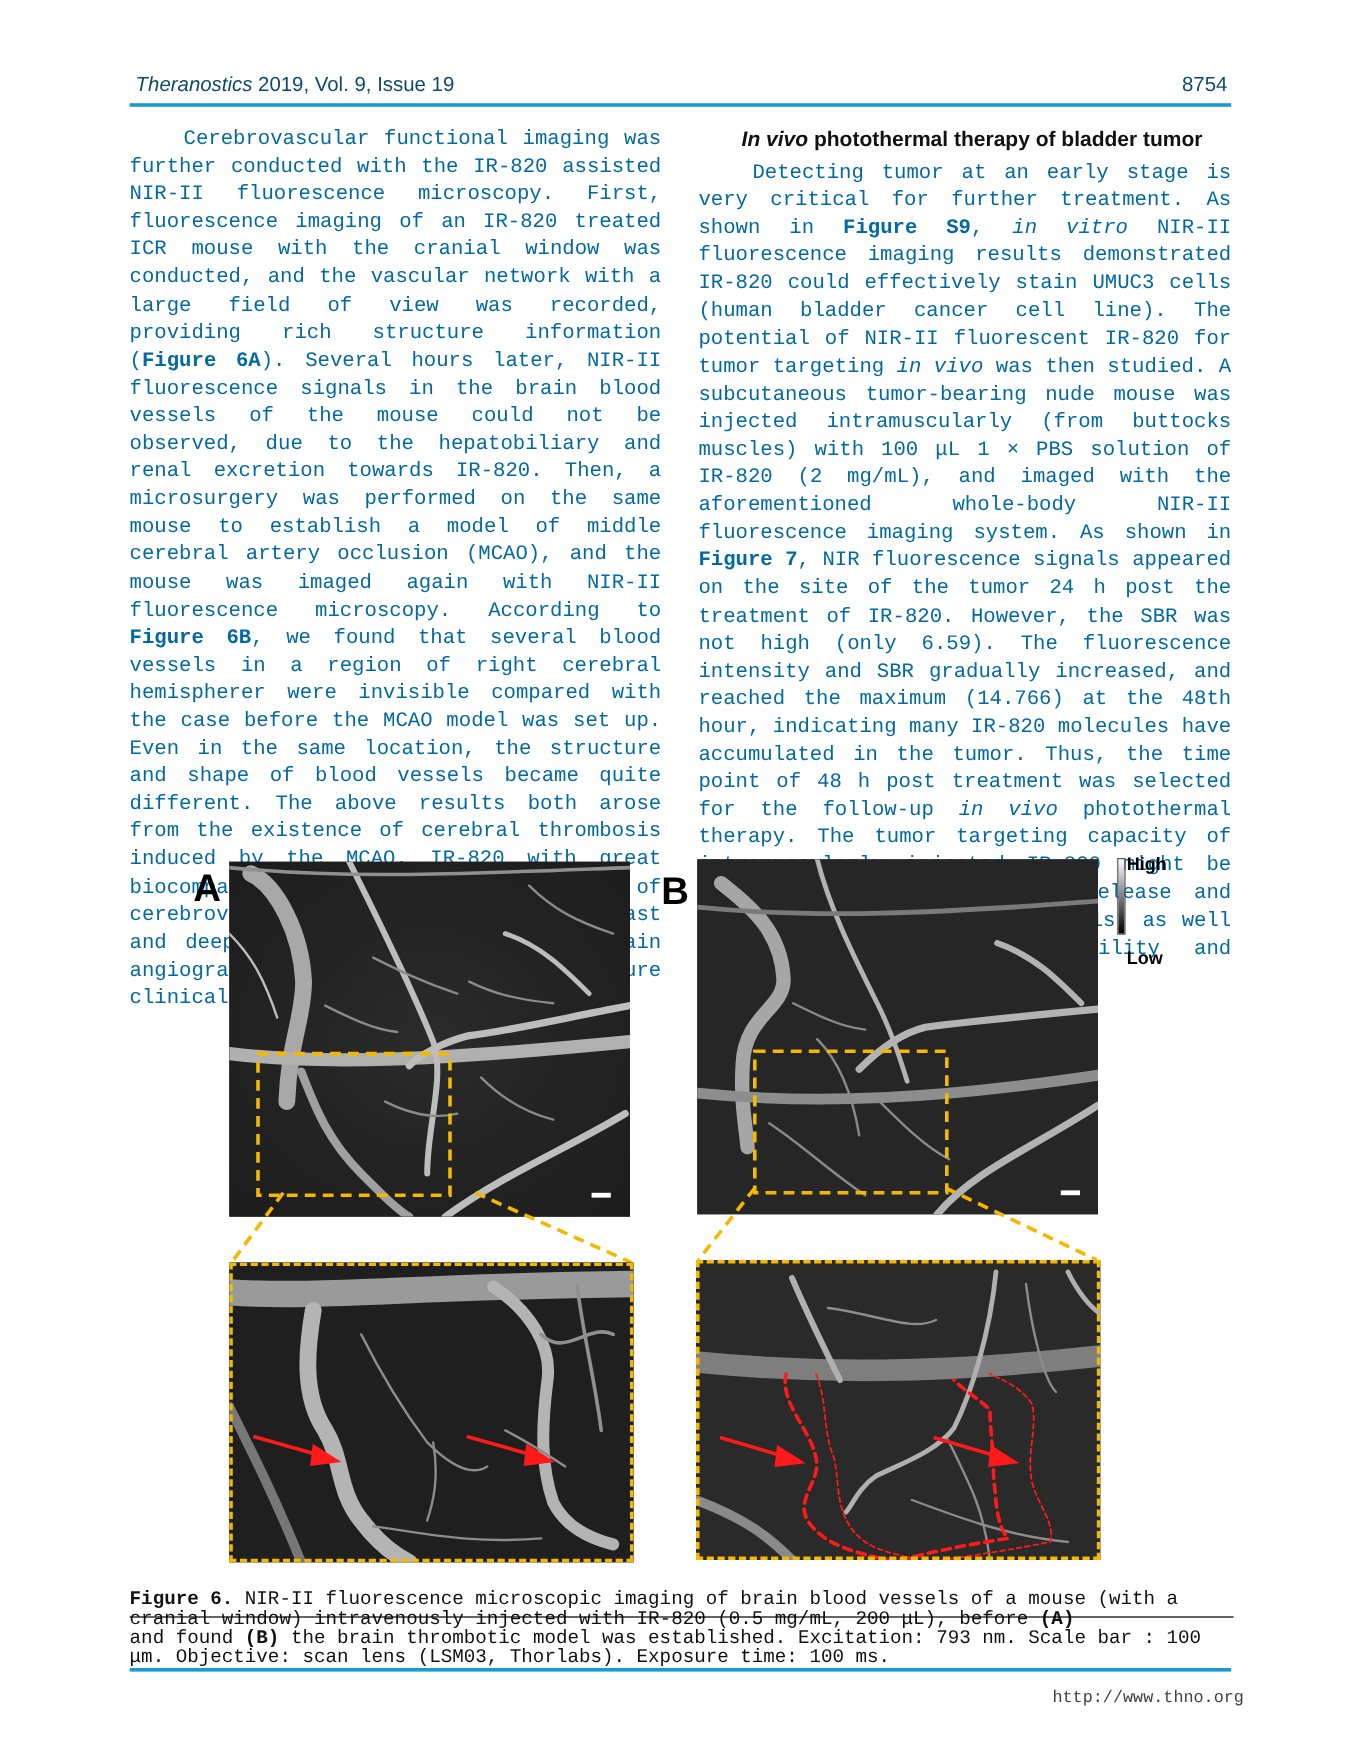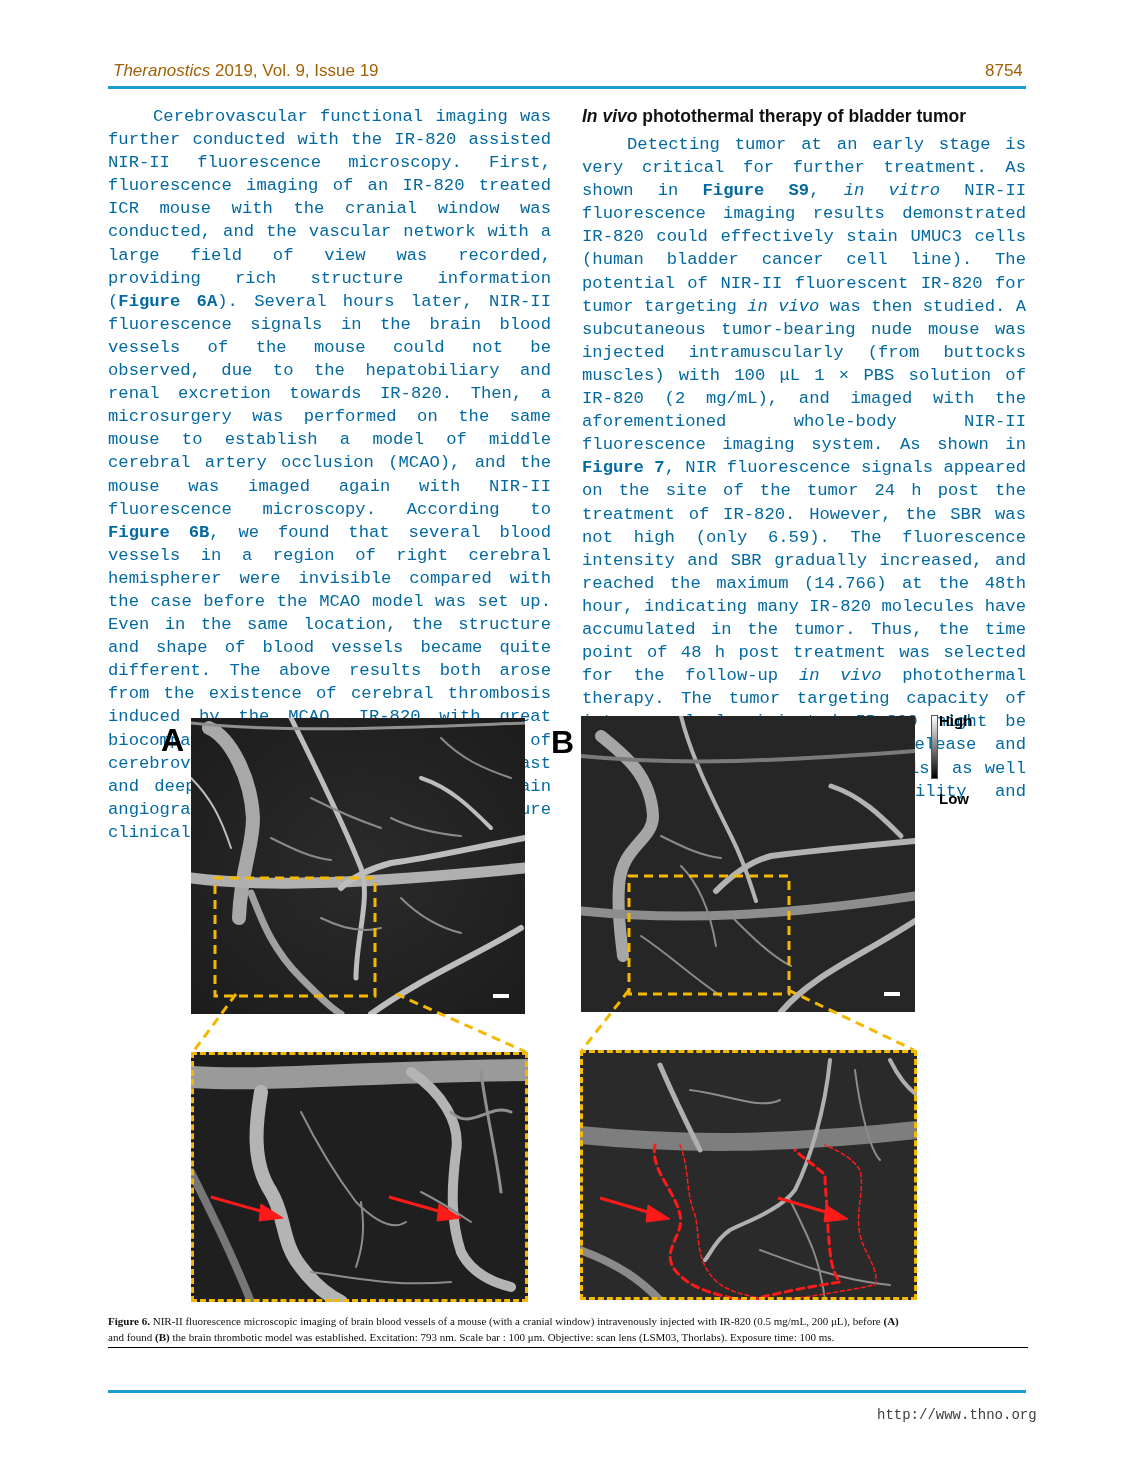--- a/index.html
+++ b/index.html
@@ -5,7 +5,7 @@
   html, body { margin:0; padding:0; background:#ffffff; }
   body { width:1134px; height:1467px; position:relative; overflow:hidden; color:#111; }
   .abs { position:absolute; }
-  .hdr { font-family:"Liberation Sans", sans-serif; font-size:17px; color:#a16207; }
+  .hdr { font-family:"Liberation Sans", sans-serif; font-size:17px; color:#0c4a6e; }
   .hdr i { font-style:italic; }
   .rule-blue { position:absolute; height:3px; background:#1a9bd0; }
   .col { position:absolute; font-family:Liberation Mono, monospace; font-size:17.2px; line-height:23.1px; text-align:justify; color:#0369a1; }

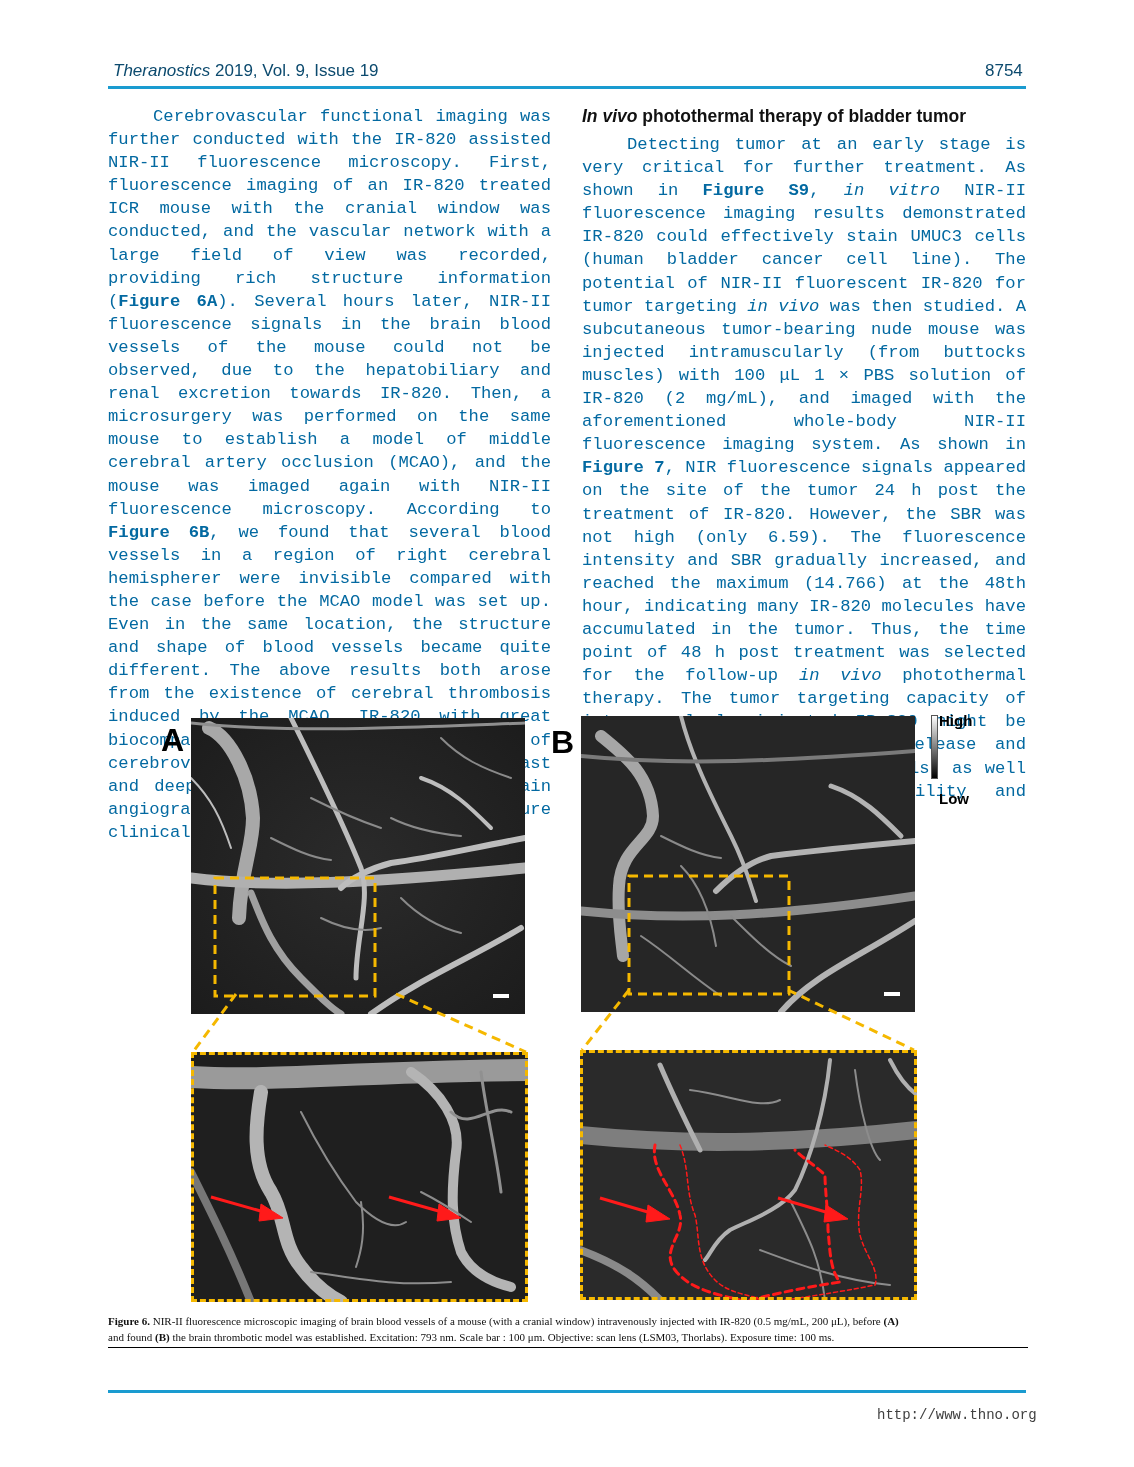--- a/index.html
+++ b/index.html
@@ -11,7 +11,7 @@
   .col { position:absolute; font-family:Liberation Mono, monospace; font-size:17.2px; line-height:23.1px; text-align:justify; color:#0369a1; }
   .col p { margin:0; text-indent:45px; }
   .col b { font-weight:bold; }
-  .sec-title { font-family:"Liberation Sans", sans-serif; font-weight:bold; font-size:17.5px; color:#111; white-space:nowrap; }
+  .sec-title { font-family:"Liberation Sans", sans-serif; font-weight:bold; font-size:17.5px; color:#111; white-space:nowrap;margin-left:36px; }
   .sec-title i { font-style:italic; }
   .panel-label { font-family:"Liberation Sans", sans-serif; font-weight:bold; font-size:32px; color:#000; }
   .micro { position:absolute; background:#2a2a2a; overflow:hidden; }

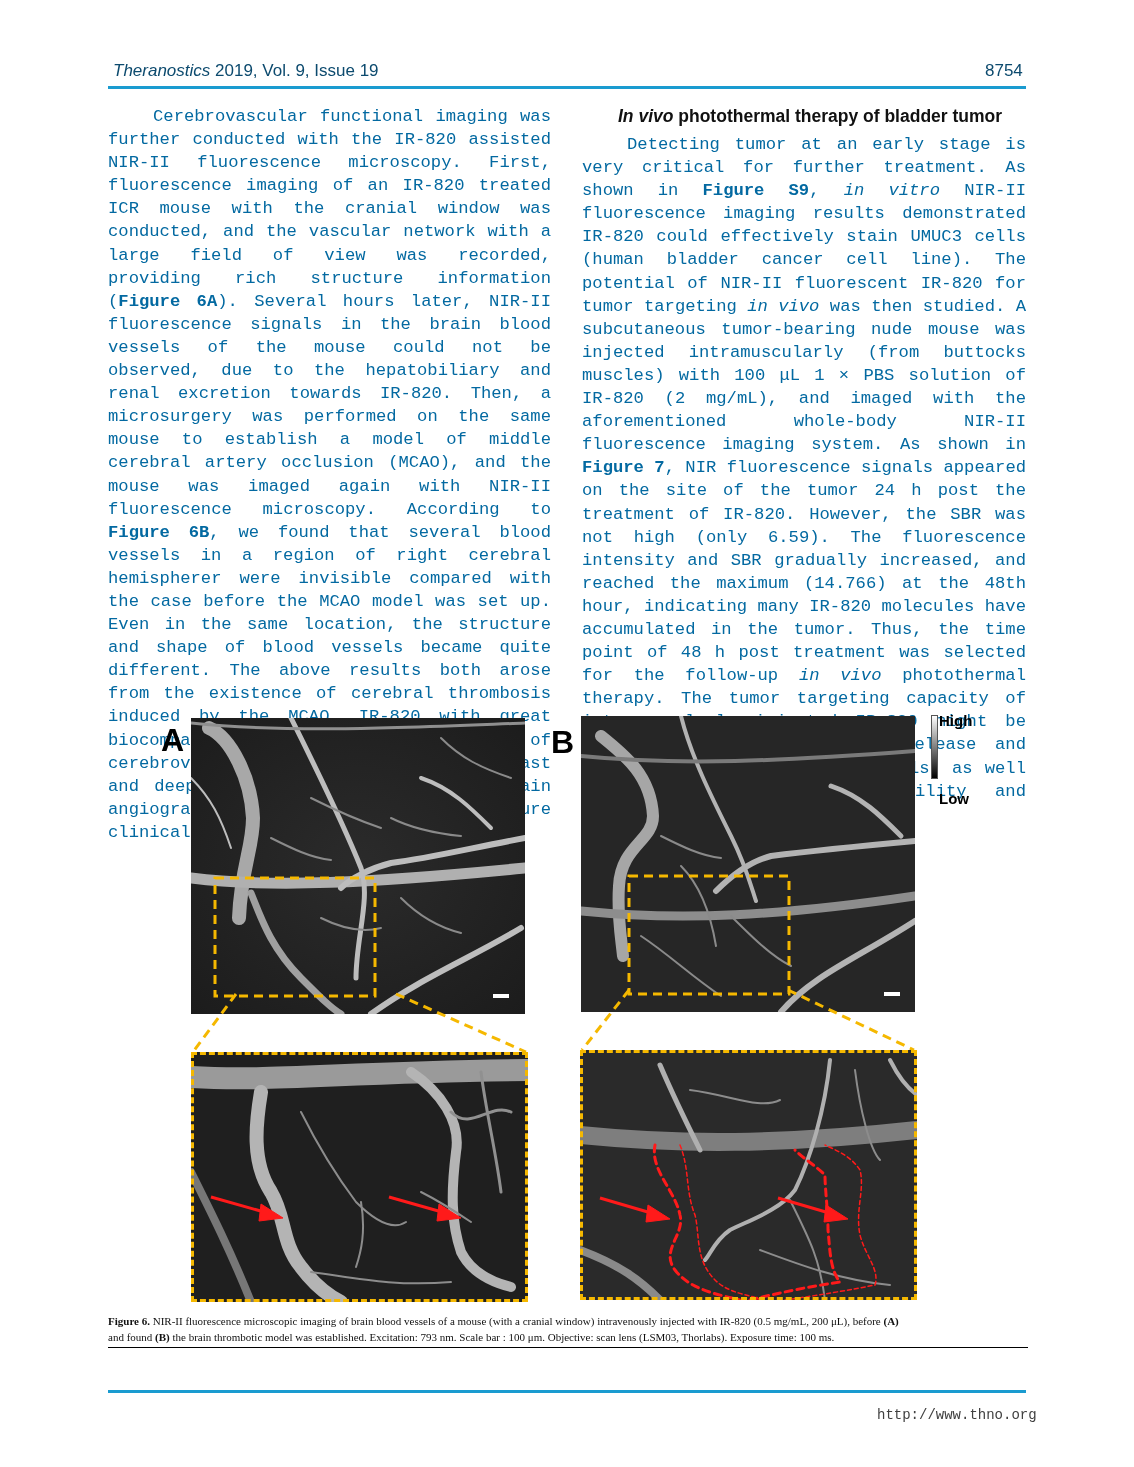--- a/index.html
+++ b/index.html
@@ -18,7 +18,7 @@
   .micro svg { position:absolute; left:0; top:0; width:100%; height:100%; }
   .scalebar { position:absolute; height:4px; background:#fff; }
   .cbar-label { font-family:"Liberation Sans", sans-serif; font-weight:bold; font-size:15px; color:#000; }
-  .caption { position:absolute; font-family:Liberation Serif, serif; font-size:11px; line-height:16px; color:#111; }
+  .caption { position:absolute; font-family:Liberation Mono, monospace; font-size:16px; line-height:16px; color:#111;margin-top:12px; }
   .caption b { font-weight:bold; }
   .footer-url { font-family:Liberation Mono, monospace; font-size:14px; color:#404040; }
 </style>

